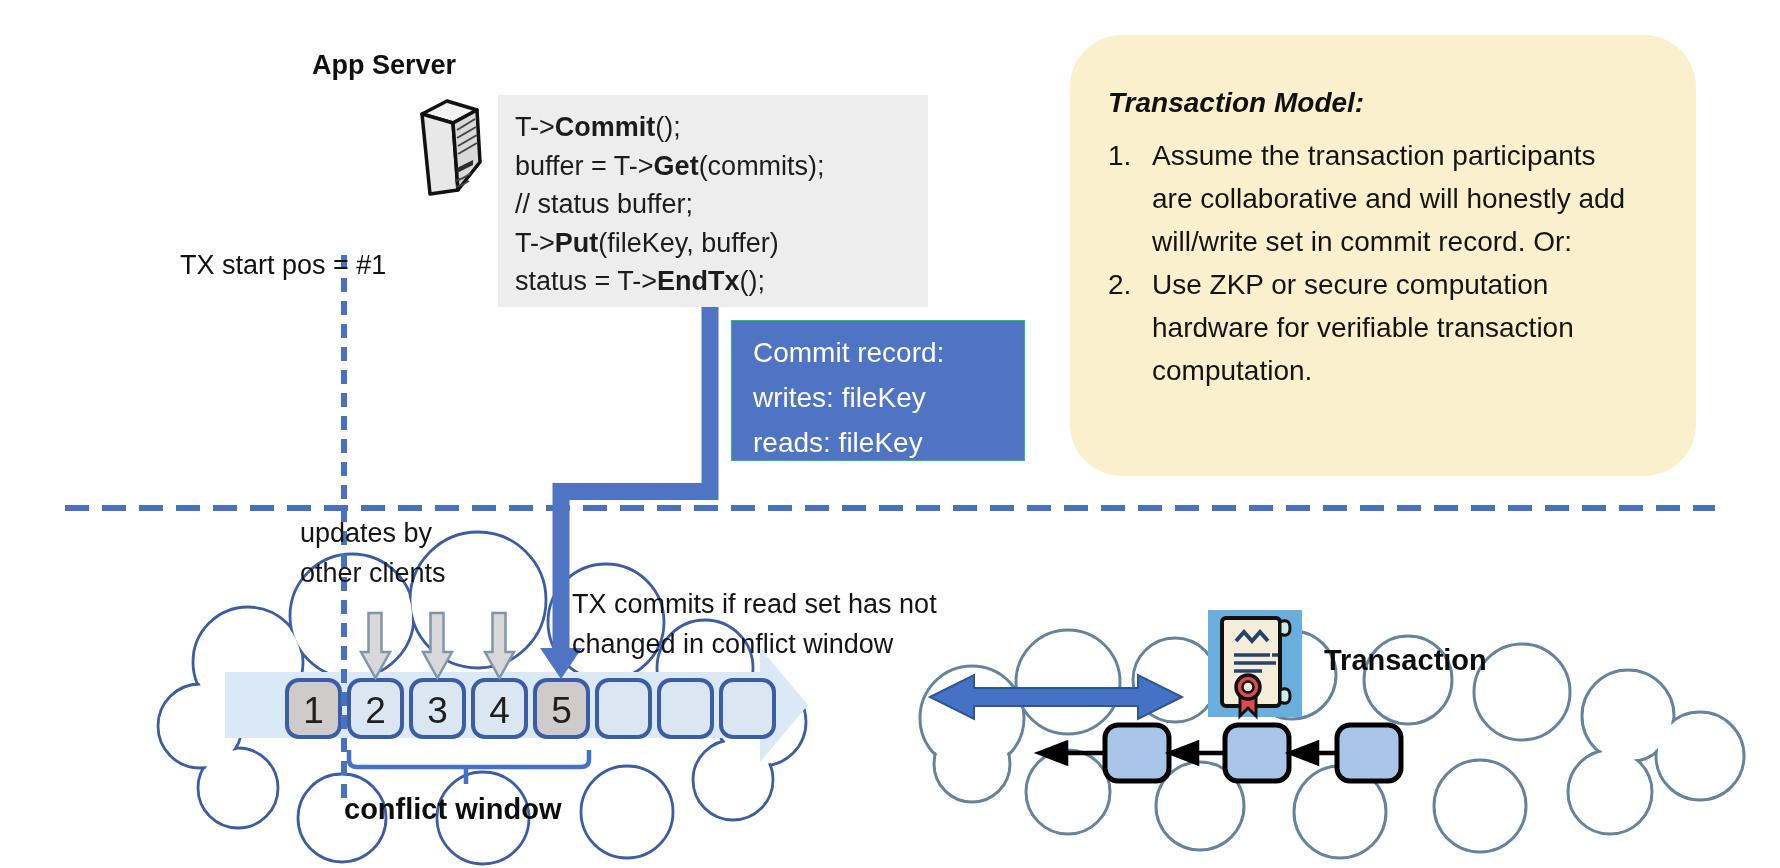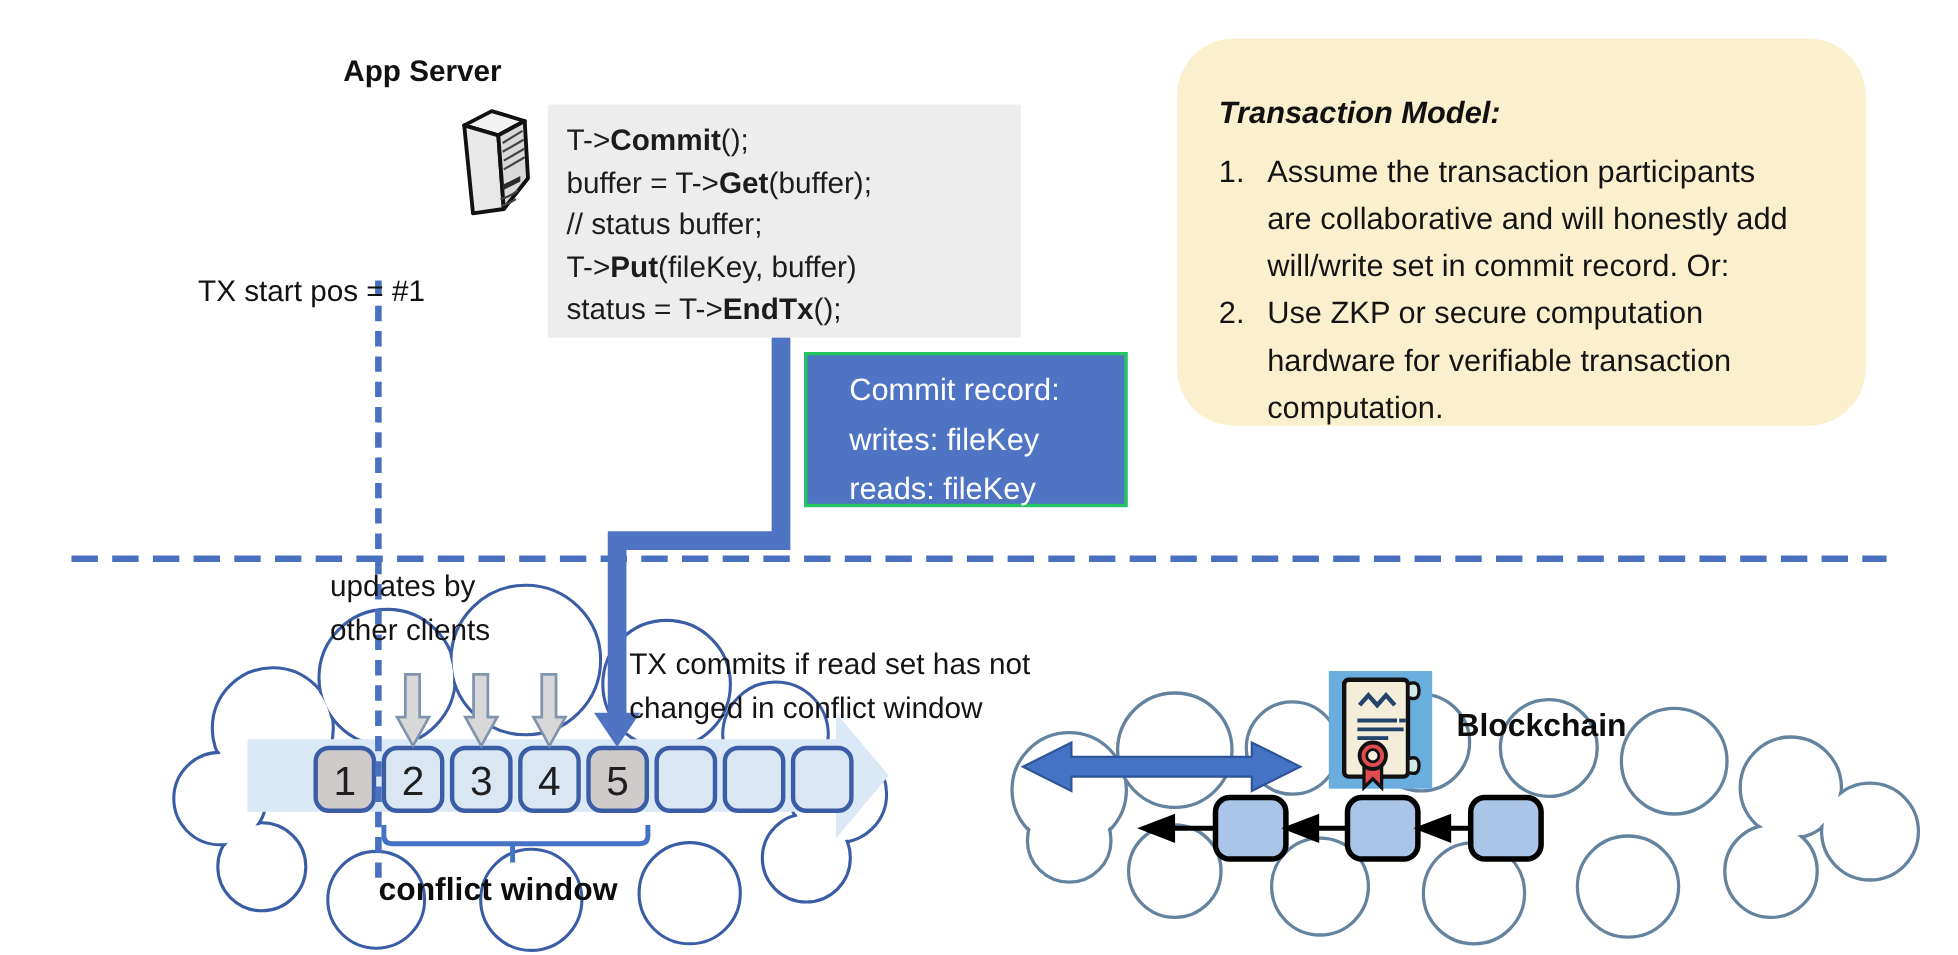--- a/index.html
+++ b/index.html
@@ -15,7 +15,7 @@
   .commitbox{left:731px;top:320px;width:294px;height:141px;background:#4f74c4;
              border:3px solid #22c55e;box-sizing:border-box;color:#ffffff;
              padding:9px 0 0 38px;font-size:28px;line-height:45px;}
-  .yellowbox{left:1070px;top:35px;width:626px;height:352px;background:#faf0cd;
+  .yellowbox{left:1070px;top:35px;width:626px;height:441px;background:#faf0cd;
              border-radius:52px;box-sizing:border-box;padding:52px 30px 0 38px;}
   .ymtitle{font-weight:bold;font-style:italic;font-size:28px;color:#111;}
   .ymlist{margin-top:15px;}

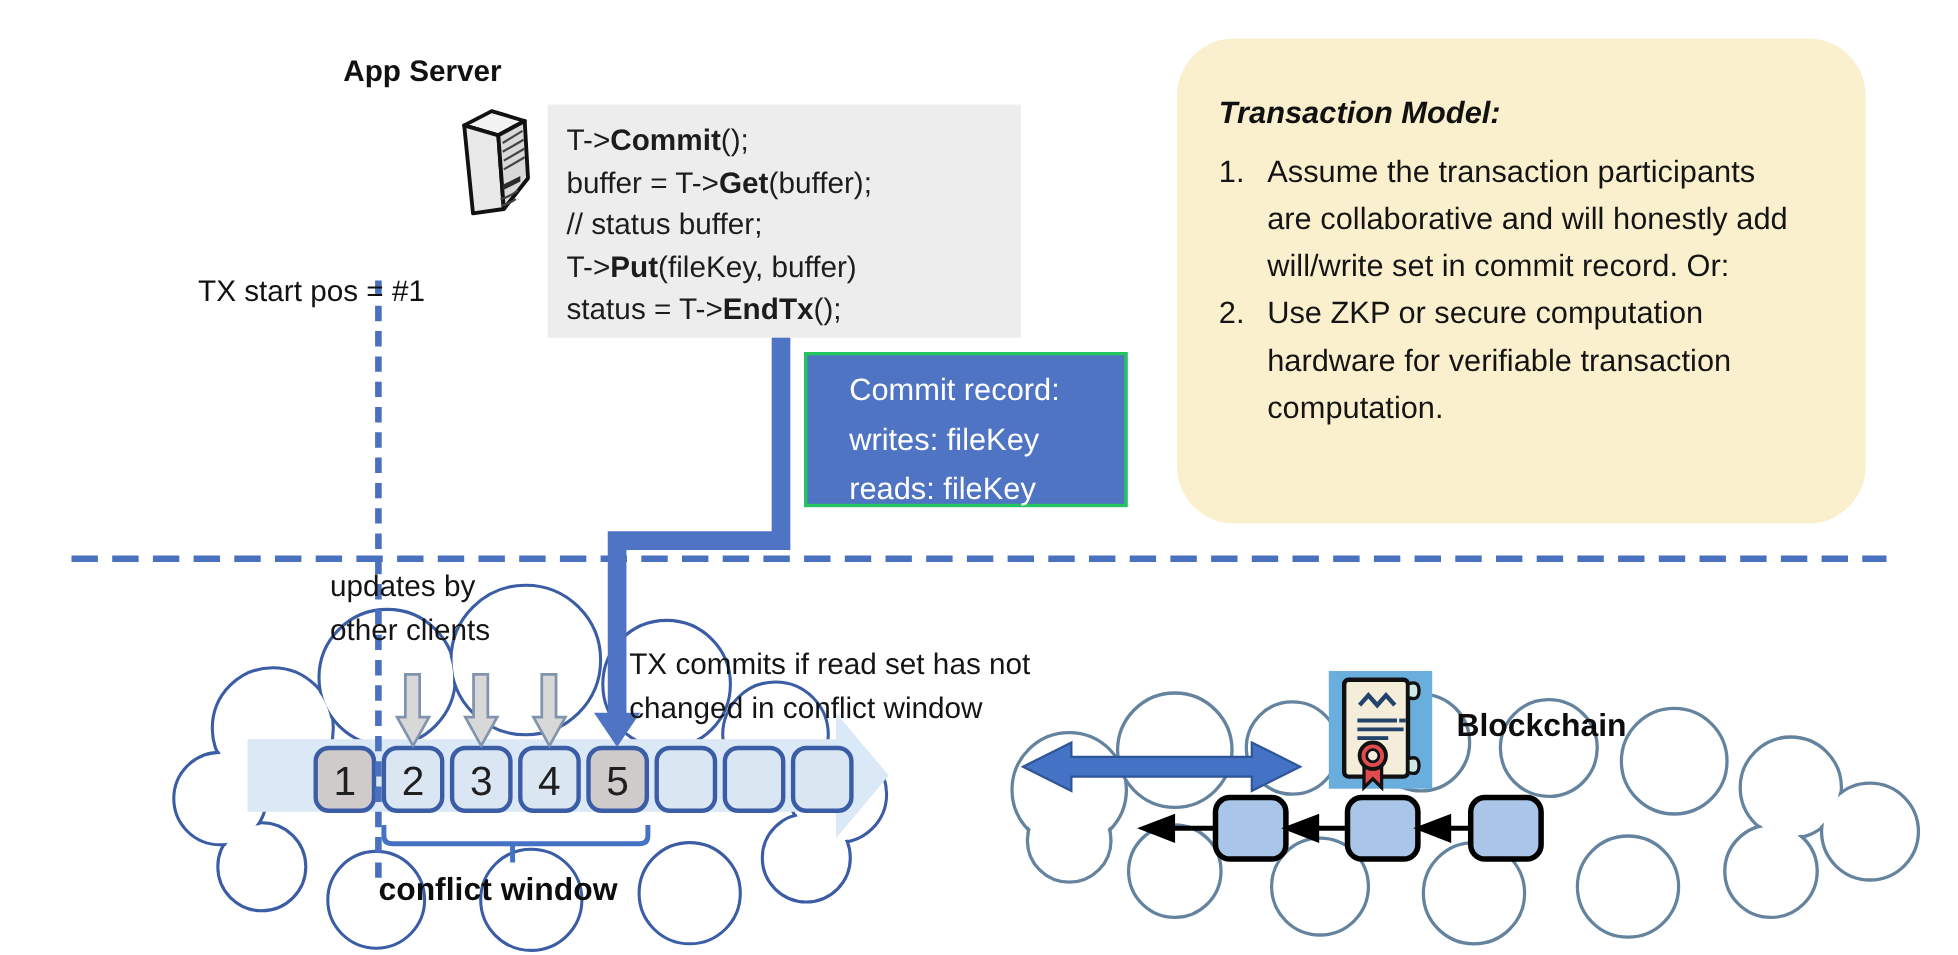--- a/index.html
+++ b/index.html
@@ -188,7 +188,7 @@
 
   <div class="abs codeblock" id="codeblock">
       <div><span>T-&gt;</span><b>Commit</b><span>();</span></div>
-      <div><span>buffer = T-&gt;</span><b>Get</b><span>(buffer);</span></div>
+      <div><span>buffer = T-&gt;</span><b>Get</b><span>(commits);</span></div>
       <div><span>// status buffer;</span></div>
       <div><span>T-&gt;</span><b>Put</b><span>(fileKey, buffer)</span></div>
       <div><span>status = T-&gt;</span><b>EndTx</b><span>();</span></div>

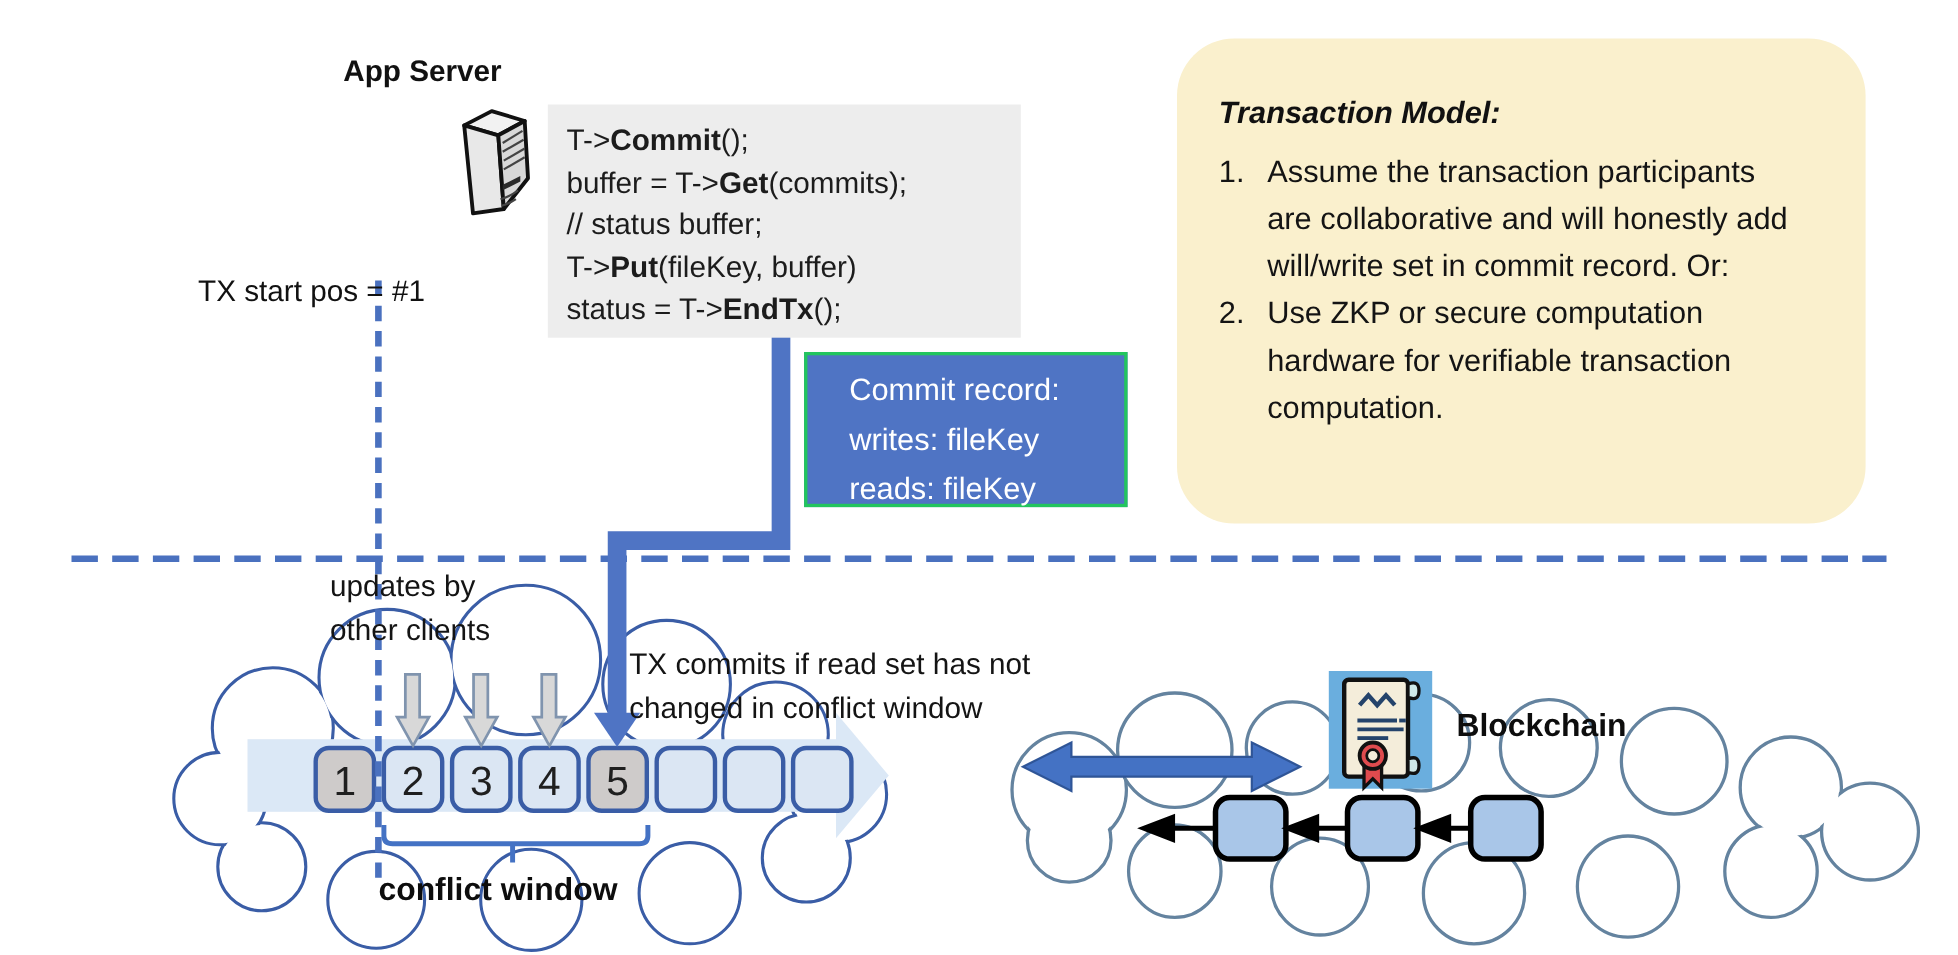--- a/index.html
+++ b/index.html
@@ -13,8 +13,8 @@
   .codeblock b{font-weight:bold;}
   .txstart{left:180px;top:250px;font-size:27px;color:#111;}
   .commitbox{left:731px;top:320px;width:294px;height:141px;background:#4f74c4;
-             border:3px solid #22c55e;box-sizing:border-box;color:#ffffff;
-             padding:9px 0 0 38px;font-size:28px;line-height:45px;}
+             border:1px solid #22c55e;box-sizing:border-box;color:#ffffff;
+             padding:9px 0 0 21px;font-size:28px;line-height:45px;}
   .yellowbox{left:1070px;top:35px;width:626px;height:441px;background:#faf0cd;
              border-radius:52px;box-sizing:border-box;padding:52px 30px 0 38px;}
   .ymtitle{font-weight:bold;font-style:italic;font-size:28px;color:#111;}

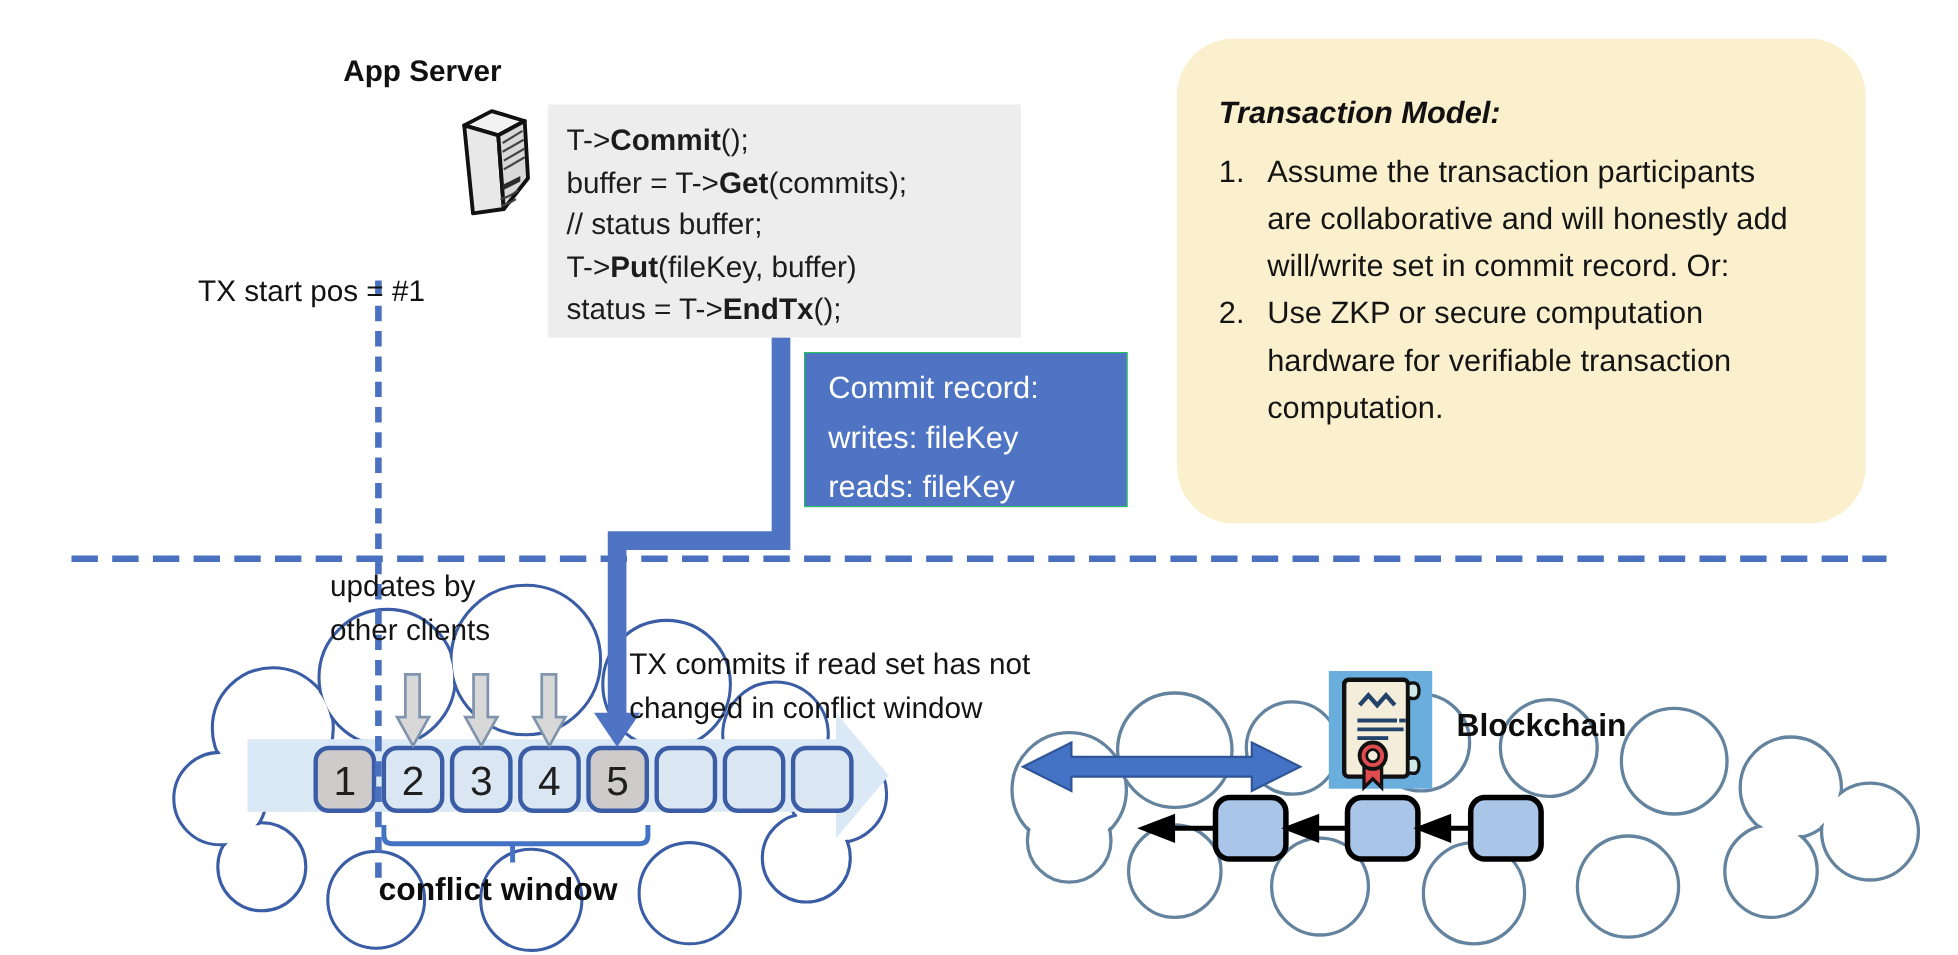--- a/index.html
+++ b/index.html
@@ -222,7 +222,7 @@
 
   <div class="abs commitnote">TX commits if read set has not changed in conflict window</div>
 
-  <div class="abs bclabel">Blockchain</div>
+  <div class="abs bclabel">Transaction</div>
 
   <div id="slotnums">
       <div class="slotnum" style="left: 287px;">1</div>

